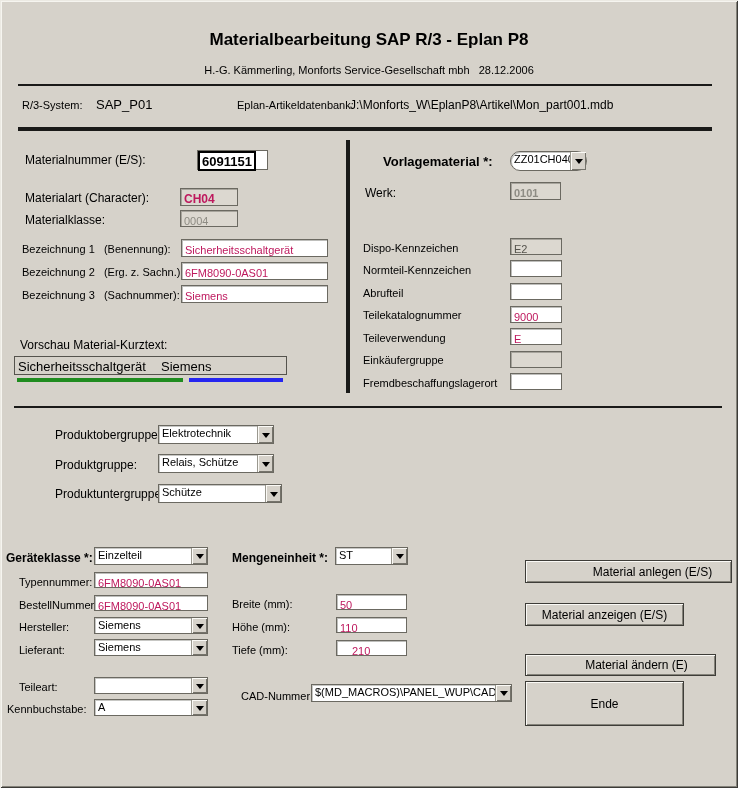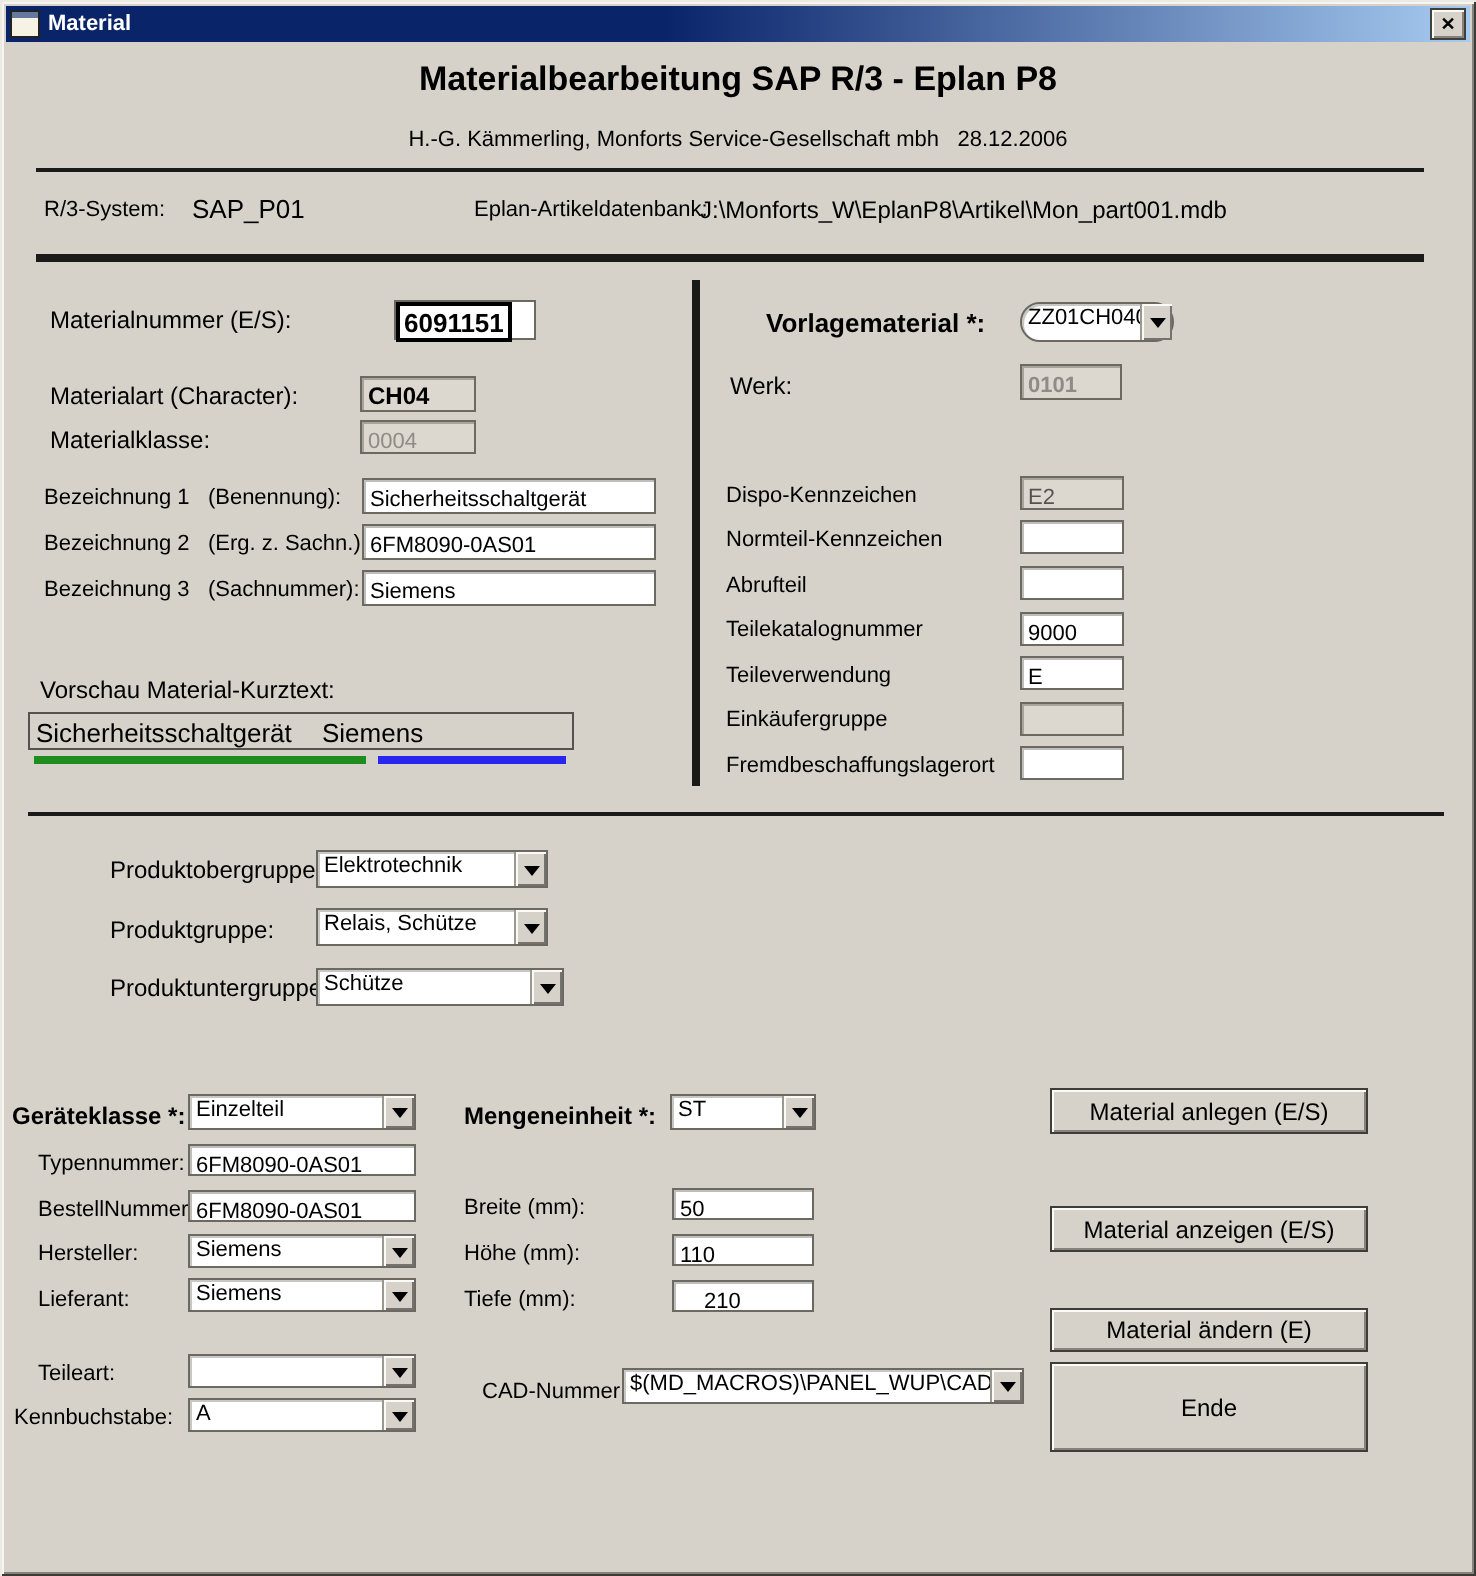--- a/index.html
+++ b/index.html
@@ -47,11 +47,6 @@
 
 <div class="window">
 
-  <div class="titlebar">
-    <span class="title-icon"></span>
-    <span class="title-text">Material</span>
-    <span class="close-btn">✕</span>
-  </div>
 
   <div class="lbl center b" style="top:30px;font-size:17px;">Materialbearbeitung SAP R/3 - Eplan P8</div>
   <div class="lbl center" style="top:64px;">H.-G. Kämmerling, Monforts Service-Gesellschaft mbh   28.12.2006</div>

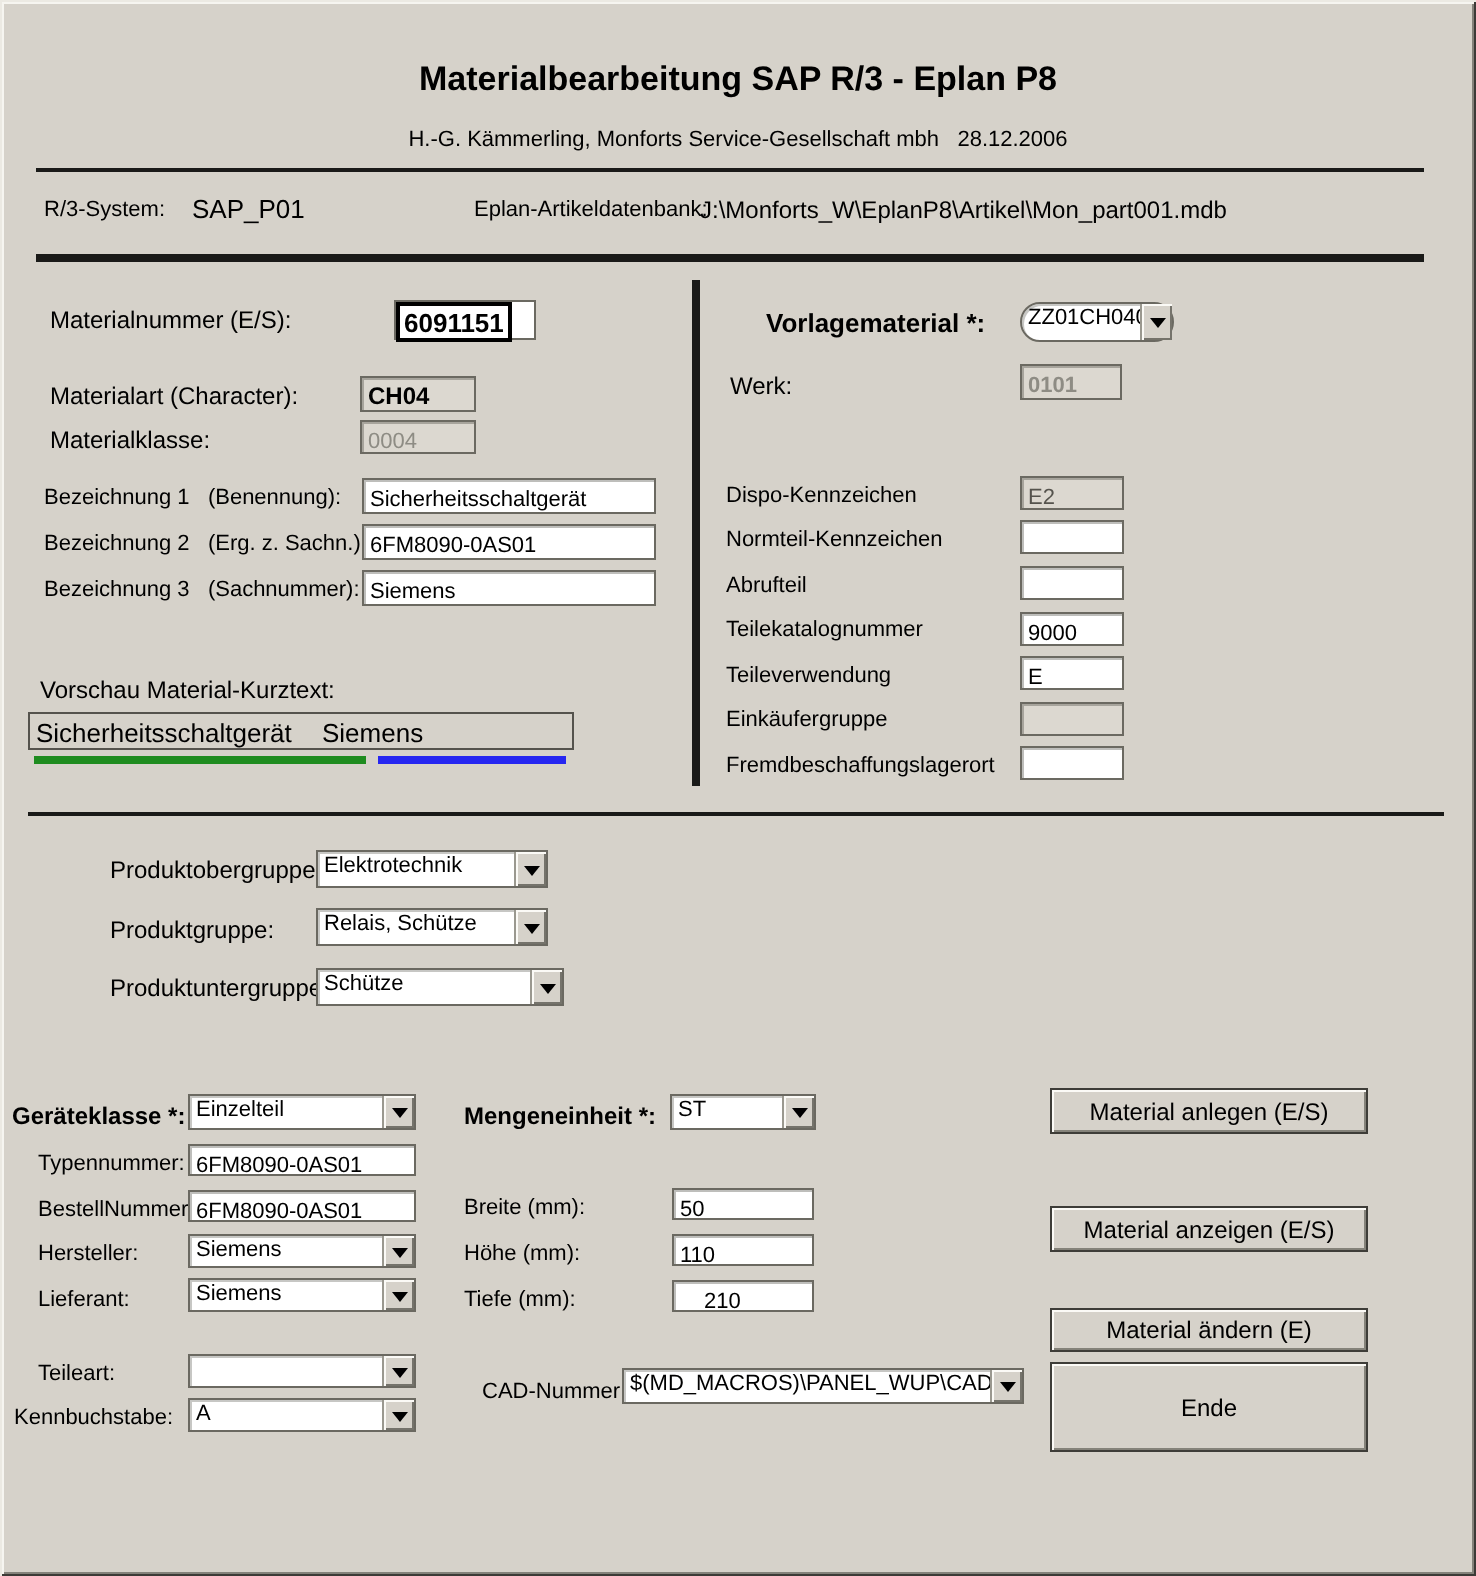--- a/index.html
+++ b/index.html
@@ -22,7 +22,7 @@
   .vline{position:absolute;background:#1a1a18;}
   .center{left:0;width:738px;text-align:center;}
   .tf{position:absolute;background:#fff;border:1px solid #6b6961;box-shadow:inset 1px 1px 0 rgba(70,68,60,.35);box-sizing:border-box;}
-  .tf input{border:none;outline:none;background:transparent;width:100%;height:100%;font:11px "Liberation Sans",sans-serif;padding:1px 3px;box-sizing:border-box;color:#000000;}
+  .tf input{border:none;outline:none;background:transparent;width:100%;height:100%;font:11px "Liberation Sans",sans-serif;padding:1px 3px;box-sizing:border-box;color:#be185d;}
   .tf.dis{background:#dcd8d0;}
   .tf.dis input{color:#8e8c84;}
   .tf.roGray{background:#dcd8d0;}

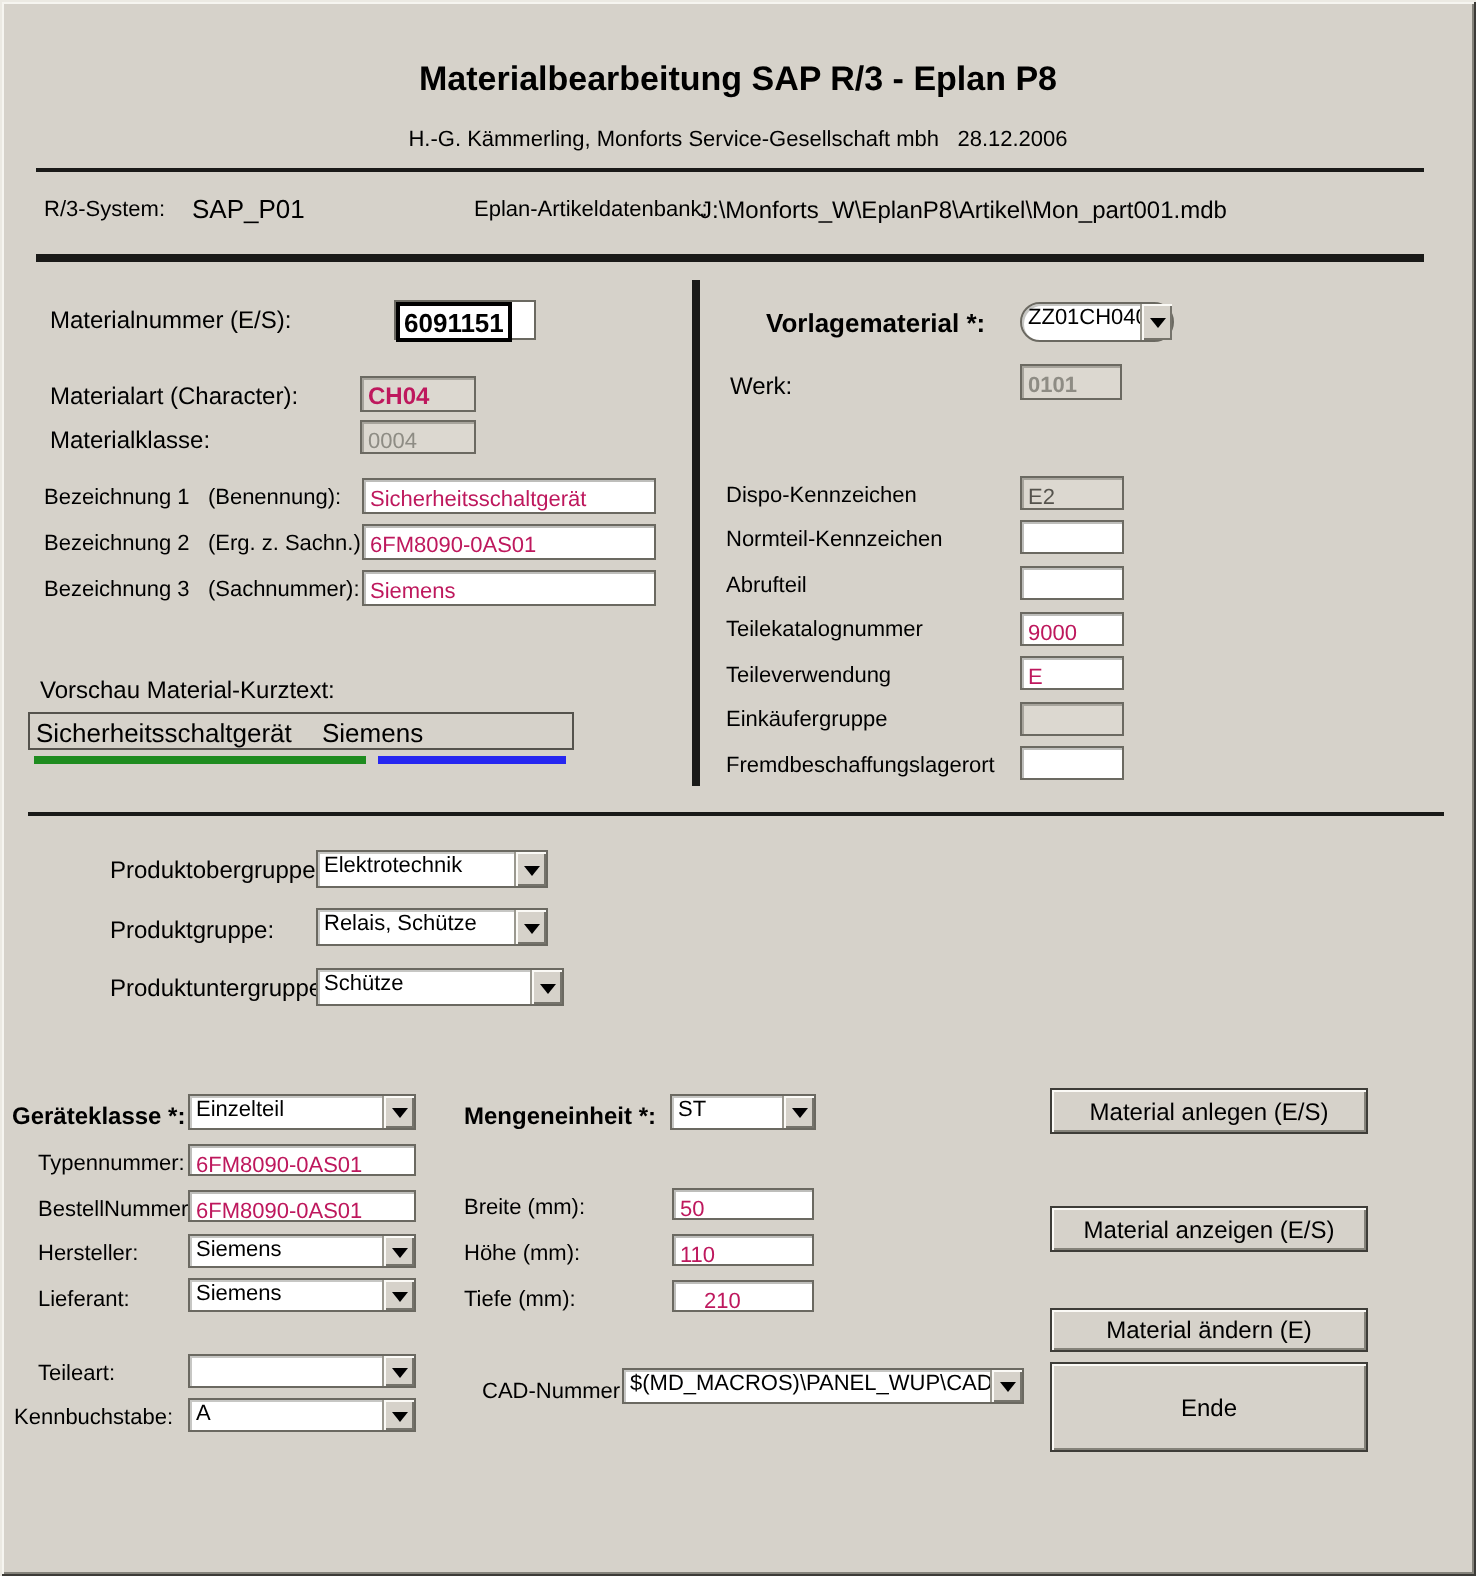--- a/index.html
+++ b/index.html
@@ -249,7 +249,7 @@
       </span>
   </div>
 
-  <div class="btn" style="left:525px;top:544px;width:157px;height:21px;">Material anlegen (E/S)</div>
+  <div class="btn" style="left:525px;top:560px;width:157px;height:21px;padding-left:48px;">Material anlegen (E/S)</div>
   <div class="btn" style="left:525px;top:603px;width:157px;height:21px;">Material anzeigen (E/S)</div>
   <div class="btn" style="left:525px;top:654px;width:157px;height:20px;">Material ändern (E)</div>
   <div class="btn" style="left:525px;top:681px;width:157px;height:43px;">Ende</div>

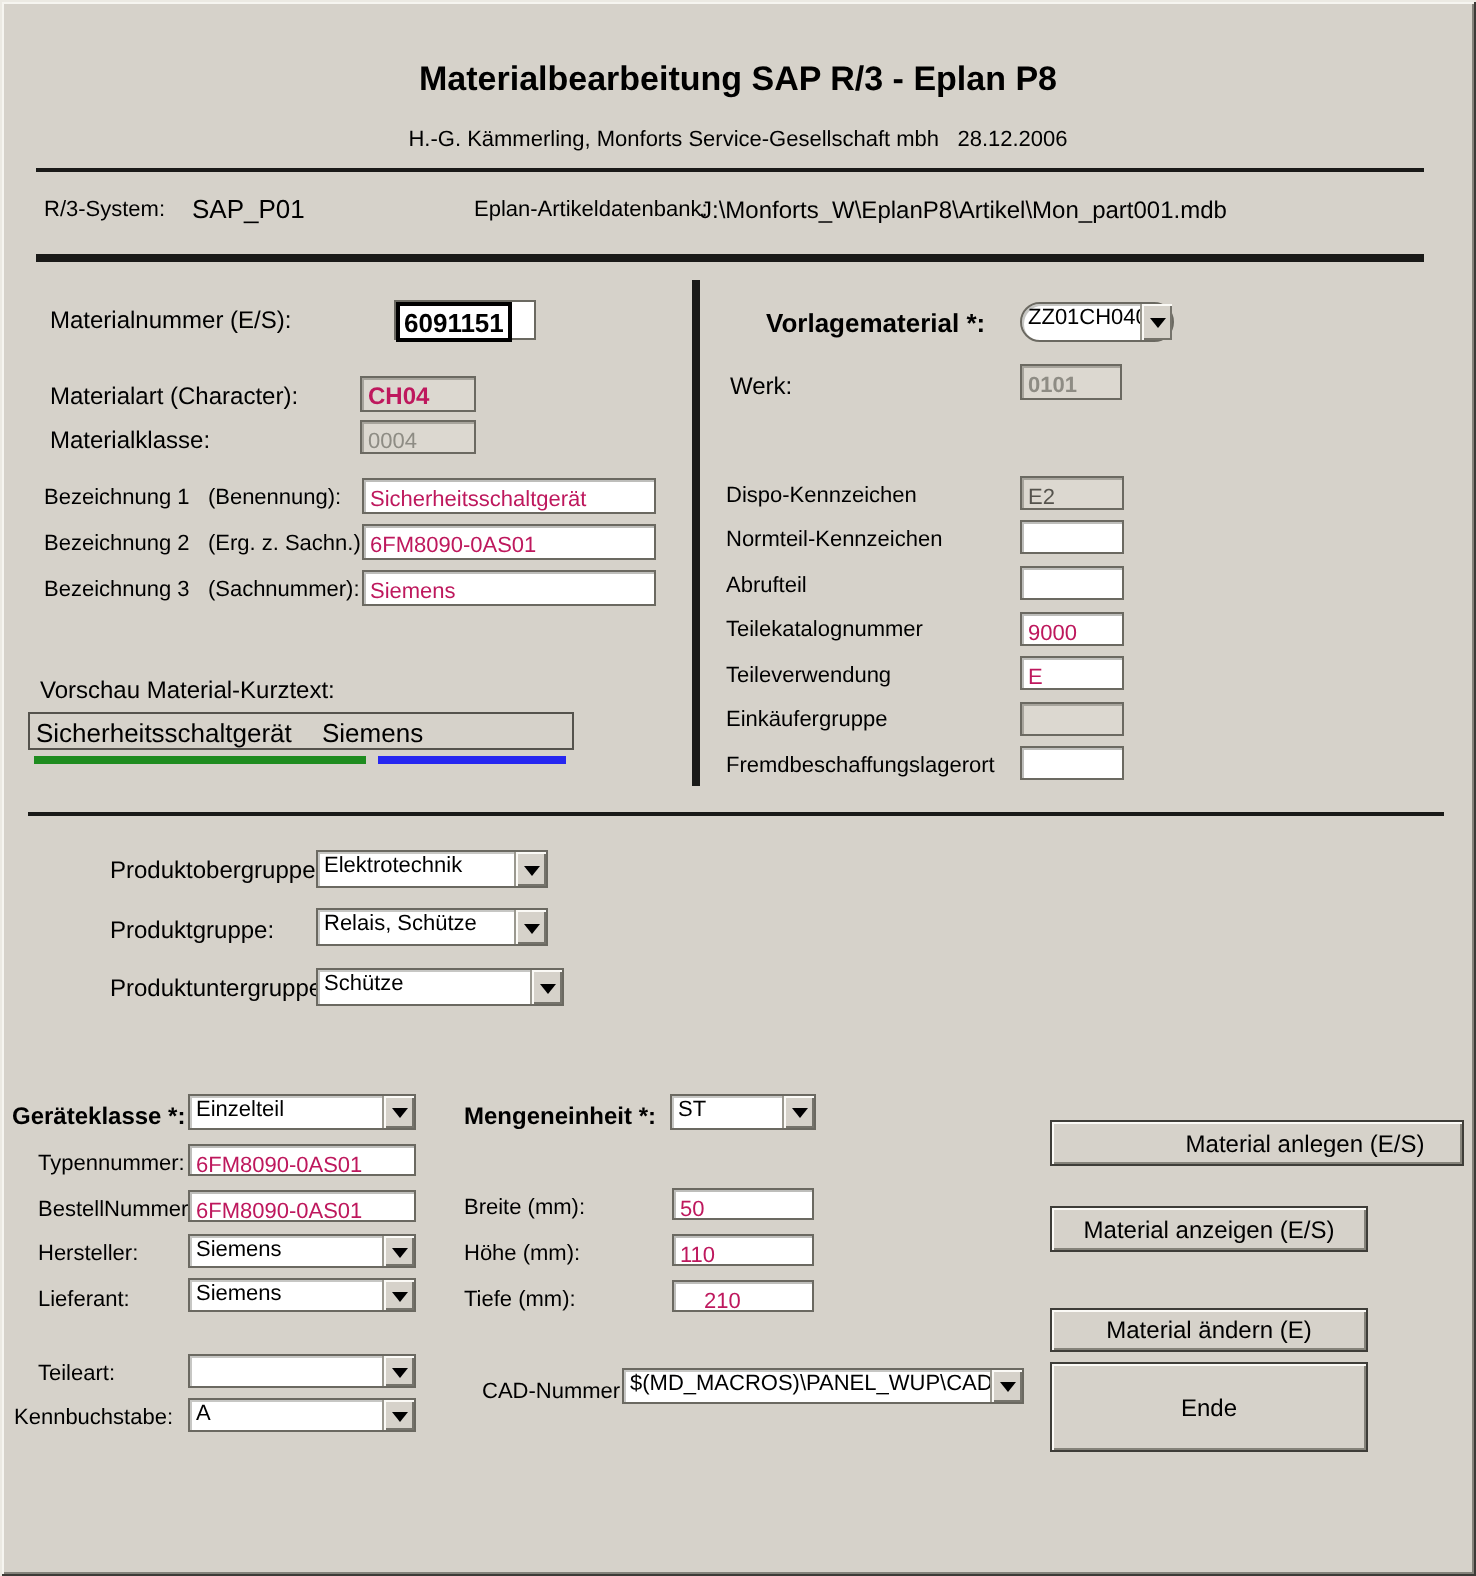--- a/index.html
+++ b/index.html
@@ -251,7 +251,7 @@
 
   <div class="btn" style="left:525px;top:560px;width:157px;height:21px;padding-left:48px;">Material anlegen (E/S)</div>
   <div class="btn" style="left:525px;top:603px;width:157px;height:21px;">Material anzeigen (E/S)</div>
-  <div class="btn" style="left:525px;top:654px;width:157px;height:20px;">Material ändern (E)</div>
+  <div class="btn" style="left:525px;top:654px;width:157px;height:20px;padding-left:32px;">Material ändern (E)</div>
   <div class="btn" style="left:525px;top:681px;width:157px;height:43px;">Ende</div>
 
 </div>

